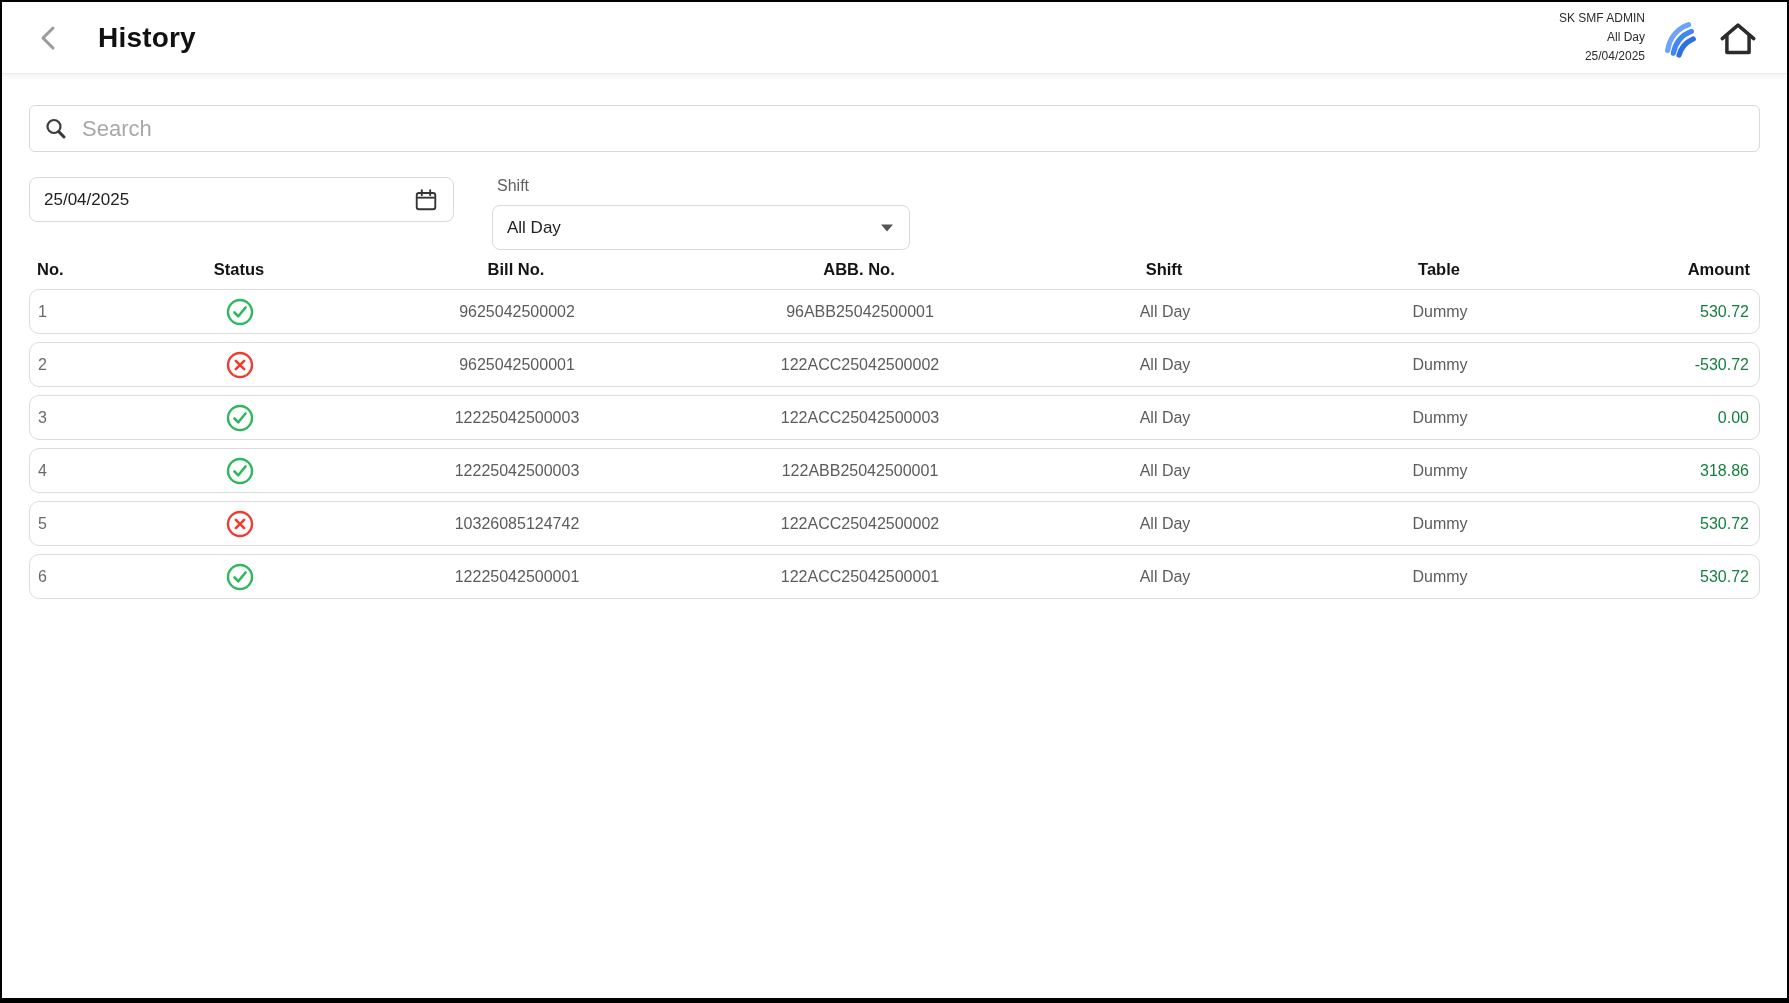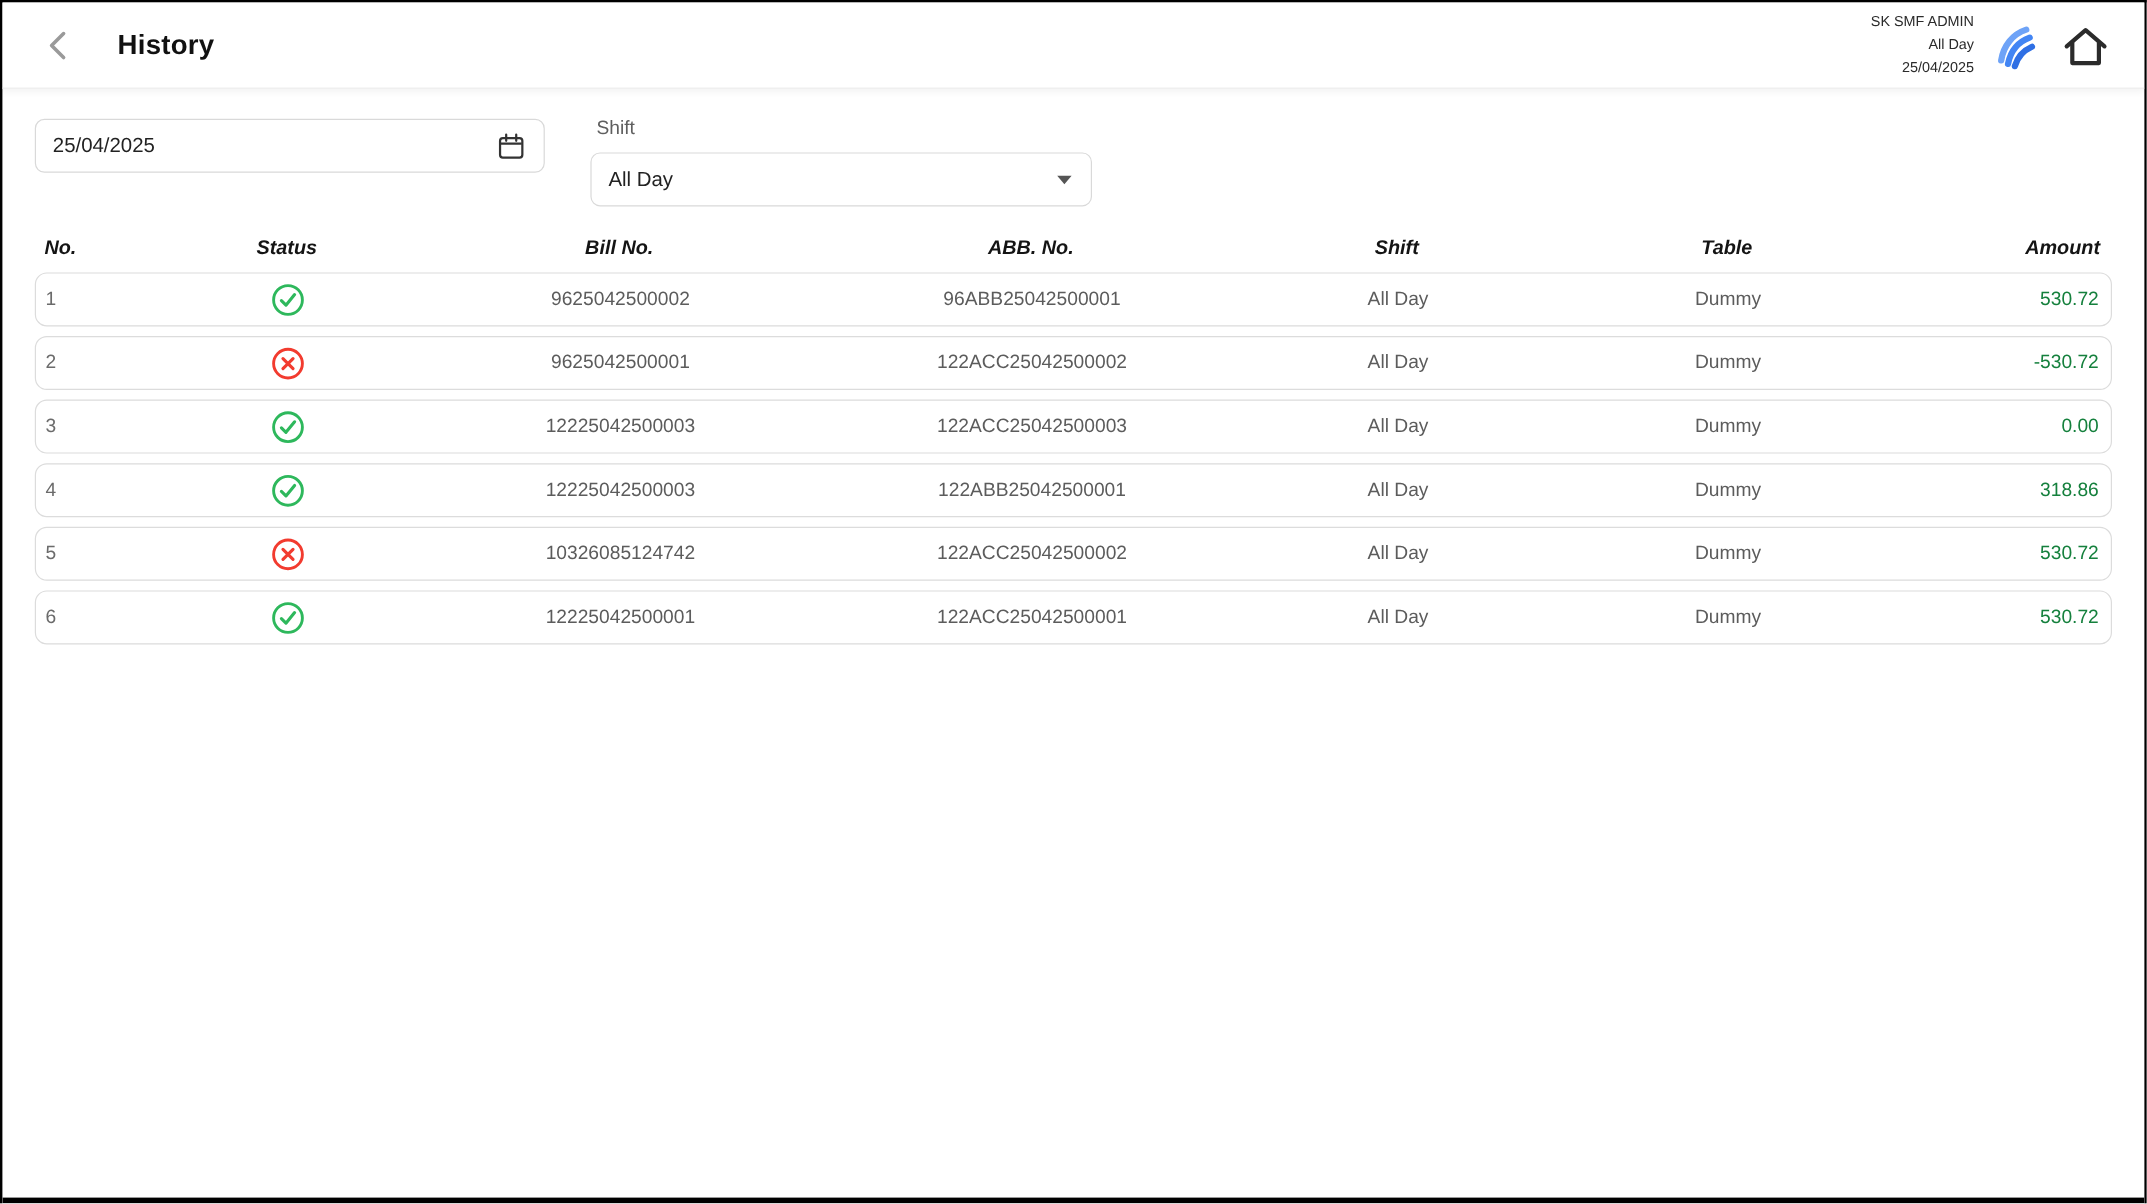--- a/index.html
+++ b/index.html
@@ -19,7 +19,7 @@
   }
   .header-left { display:flex; align-items:center; gap:30px; }
   .back-btn { background:none; border:none; cursor:pointer; display:flex; align-items:center; padding:4px; }
-  .page-title { font-size:23px; font-weight:700; color:#111; letter-spacing:.2px; }
+  .page-title { font-size:28px; font-weight:700; color:#111; letter-spacing:.2px; }
   .header-right { display:flex; align-items:center; gap:16px; }
   .session-info { text-align:right; font-size:12px; color:#2b2b2b; line-height:19px; }
   .logo-icon { display:flex; align-items:center; }

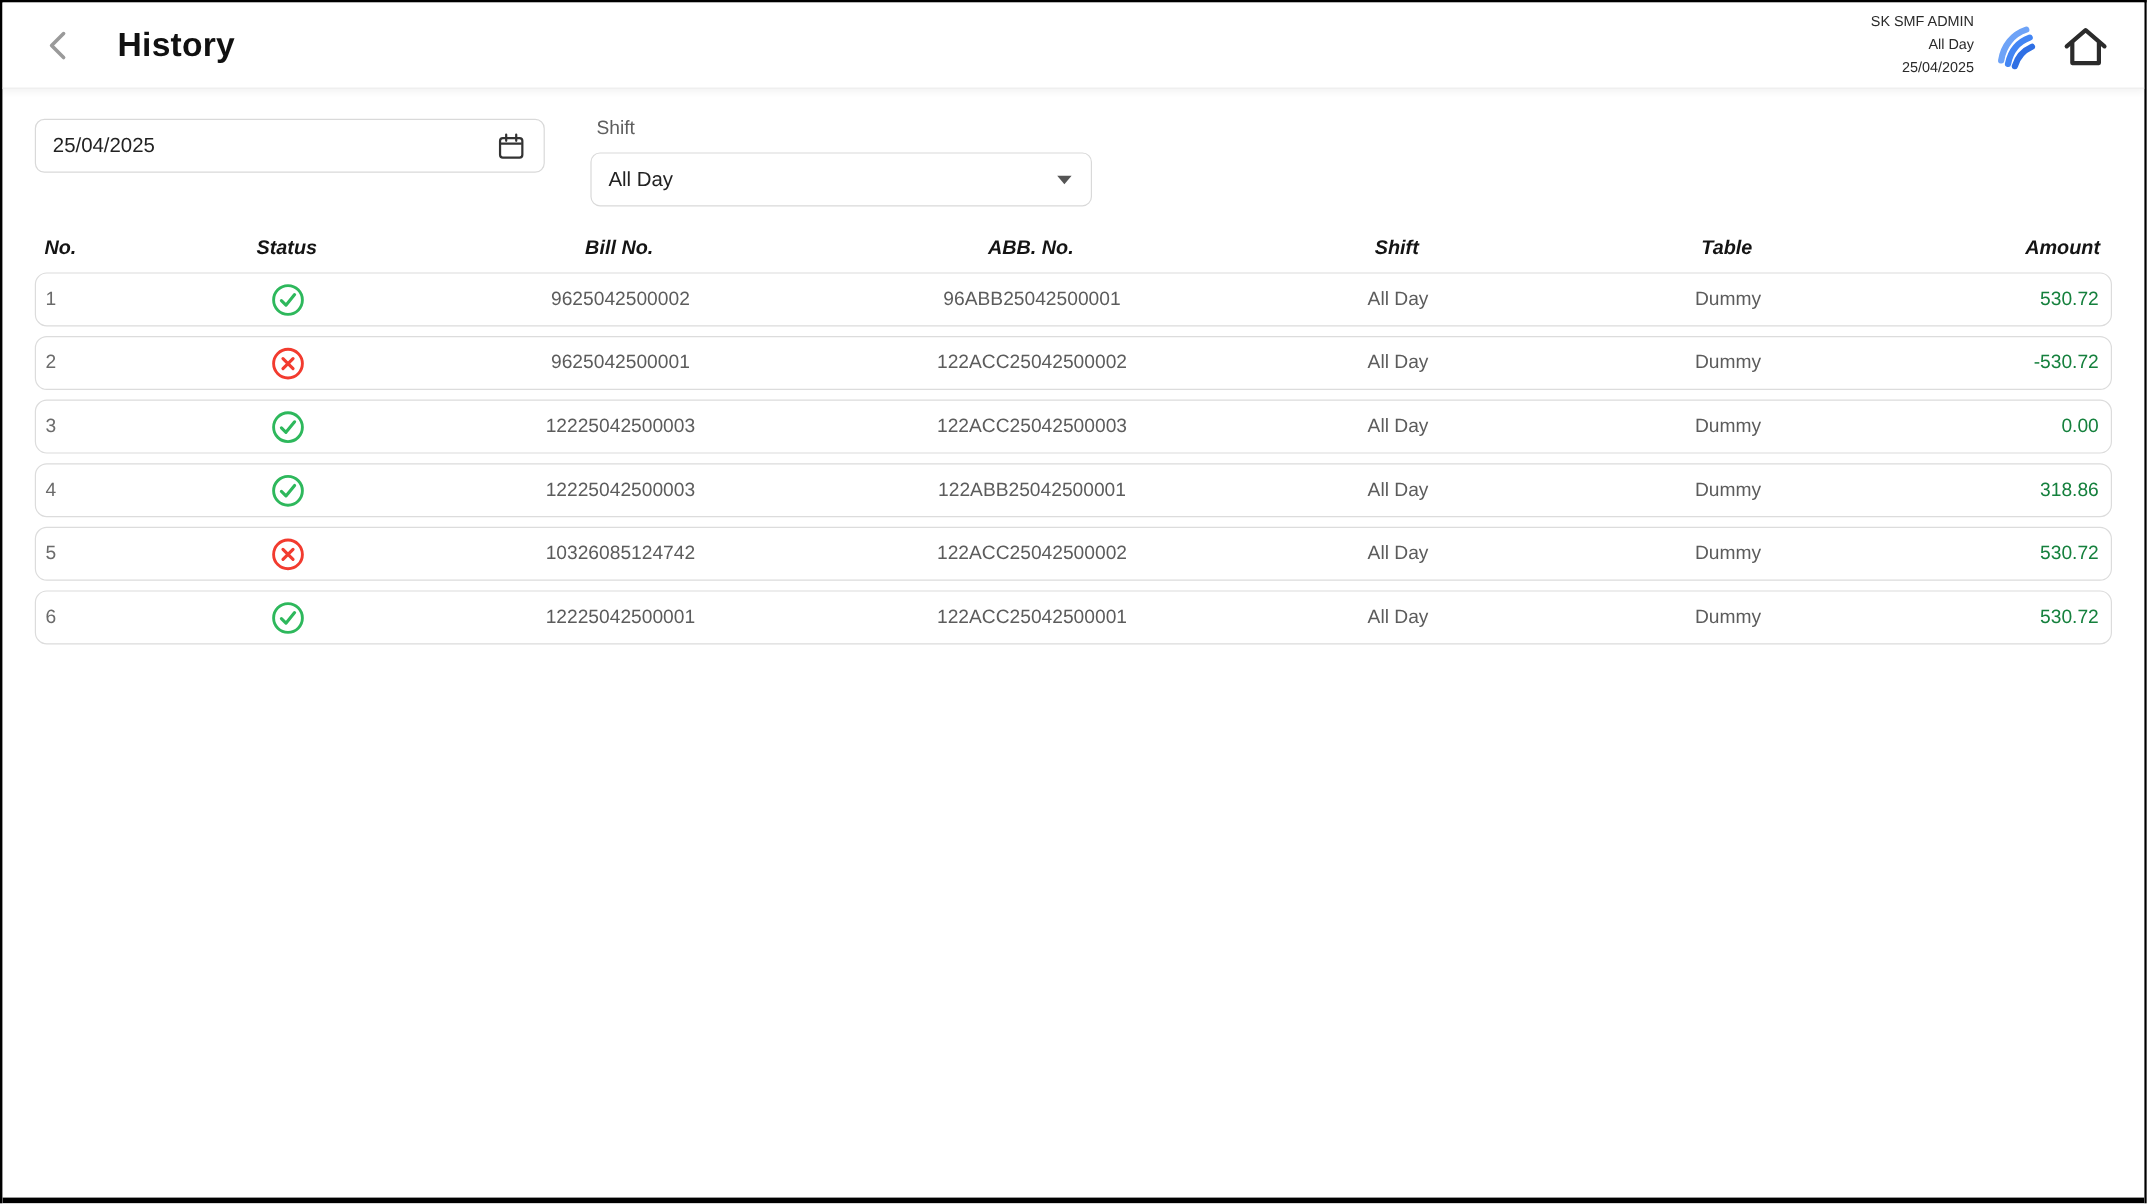--- a/index.html
+++ b/index.html
@@ -106,6 +106,13 @@
 
   <main class="main">
 
+    <div class="search-box">
+      <svg width="26" height="26" viewBox="0 0 26 26">
+        <circle cx="11" cy="10.5" r="6.5" fill="none" stroke="#3a3a3a" stroke-width="2.2"></circle>
+        <line x1="15.8" y1="15.6" x2="21" y2="21" stroke="#3a3a3a" stroke-width="3" stroke-linecap="round"></line>
+      </svg>
+      <input type="text" placeholder="Search" style="">
+    </div>
 
     <div class="filters">
       <div class="filter">

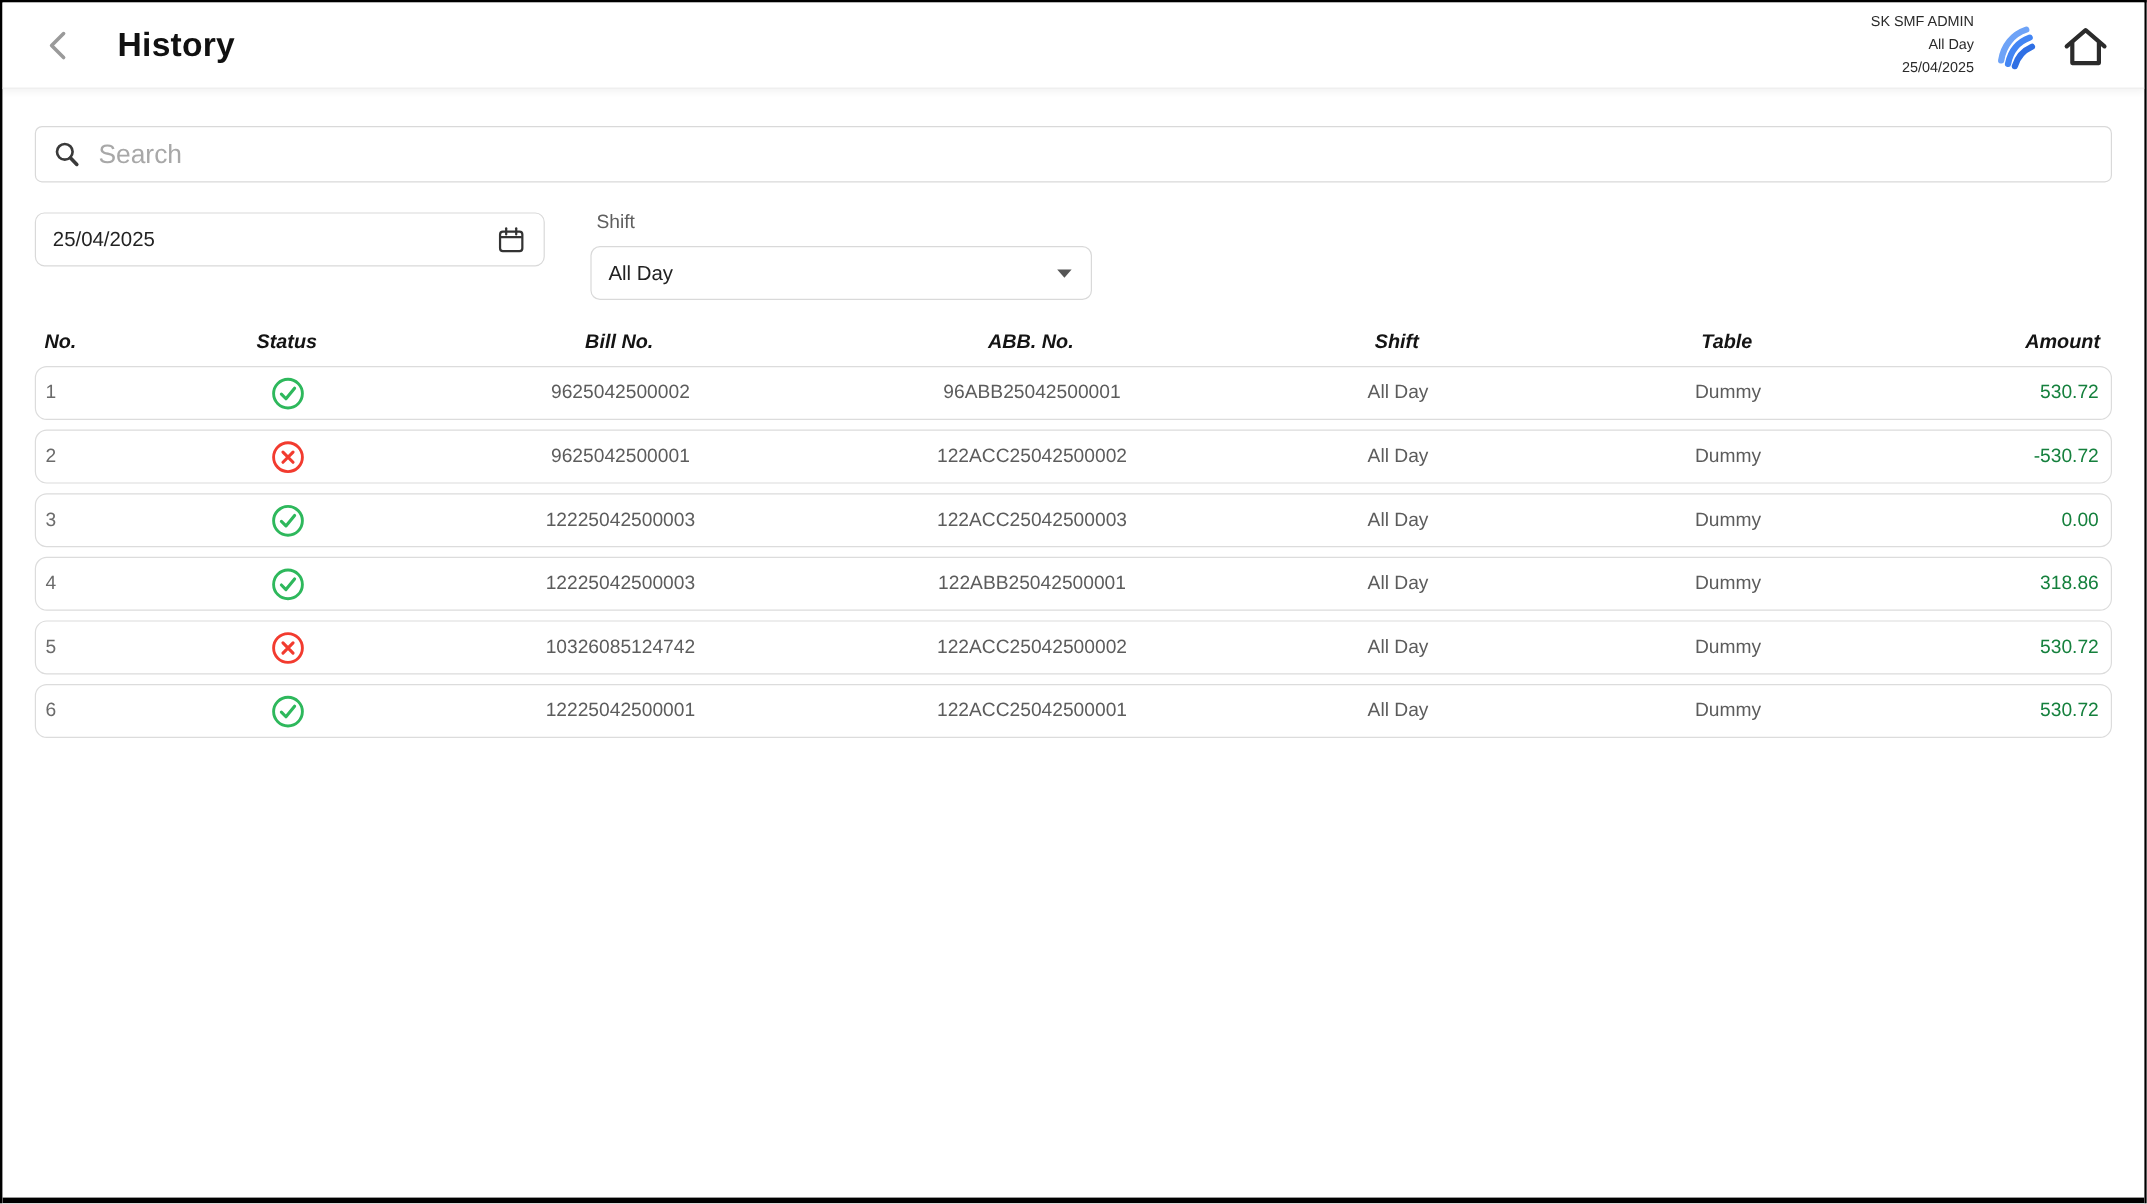--- a/index.html
+++ b/index.html
@@ -53,7 +53,7 @@
     grid-template-columns:120px 180px 374px 312px 298px 252px 1fr;
     align-items:center;
   }
-  .thead { margin-top:20px; padding:6px 0 10px 0; font-size:16.5px; font-weight:700; color:#141414;font-style:italic; }
+  .thead { margin-top:4px; padding:6px 0 10px 0; font-size:16.5px; font-weight:700; color:#141414; }
   .c { text-align:center; }
   .c.no { text-align:left; padding-left:8px; }
   .c.amount { text-align:right; padding-right:10px; }

